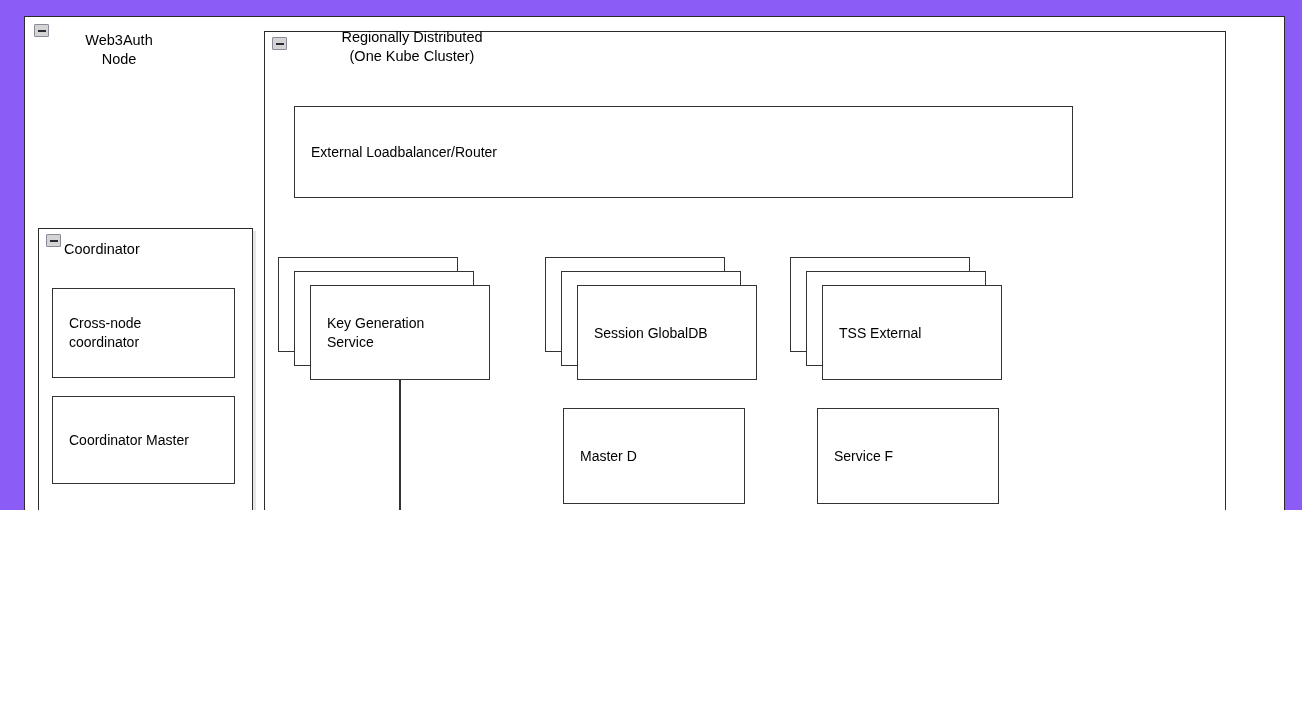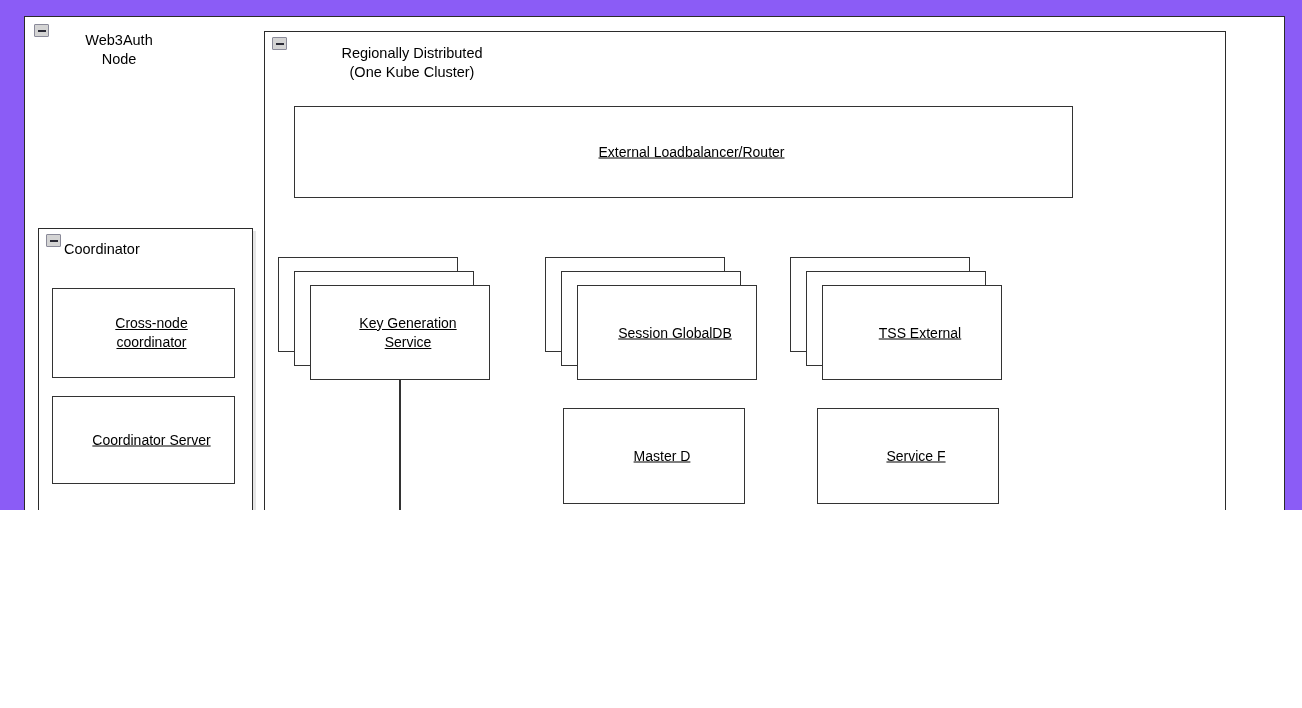--- a/index.html
+++ b/index.html
@@ -119,7 +119,7 @@
 
   <span class="collapse-icon" style="left:272px; top:37px;"></span>
 
-  <div class="hdr-label" style="left:292px; top:44px; width:240px; text-align:center;">Regionally Distributed
+  <div class="hdr-label" style="left:292px; top:28px; width:240px; text-align:center;">Regionally Distributed
 (One Kube Cluster)</div>
 
   <div class="box" style="left:294px; top:106px; width:779px; height:92px;">

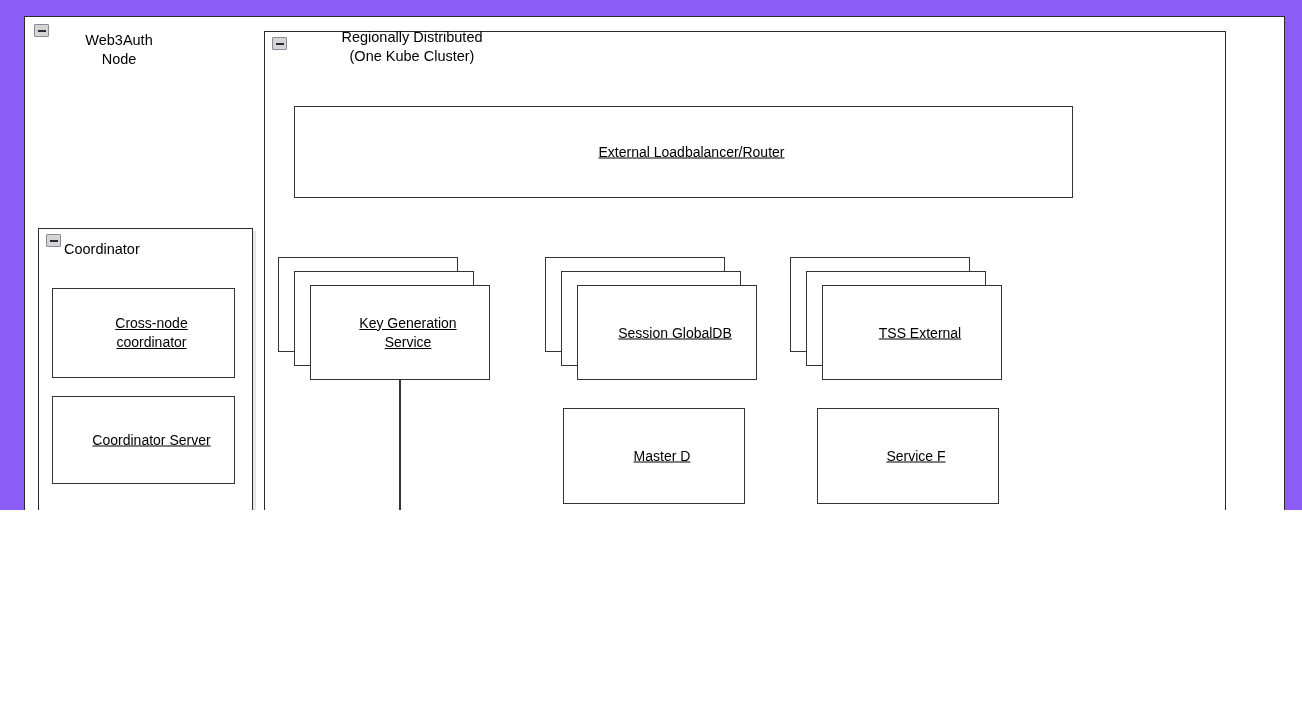--- a/index.html
+++ b/index.html
@@ -74,13 +74,12 @@
     right: 0;
     top: 50%;
     transform: translateY(-50%);
-    text-align: center;
+    text-align: left;
     font-size: 14px;
     line-height: 19px;
     color: #000;
     white-space: pre-line;
     pointer-events: none;
-    text-decoration: underline;
   }
 
   

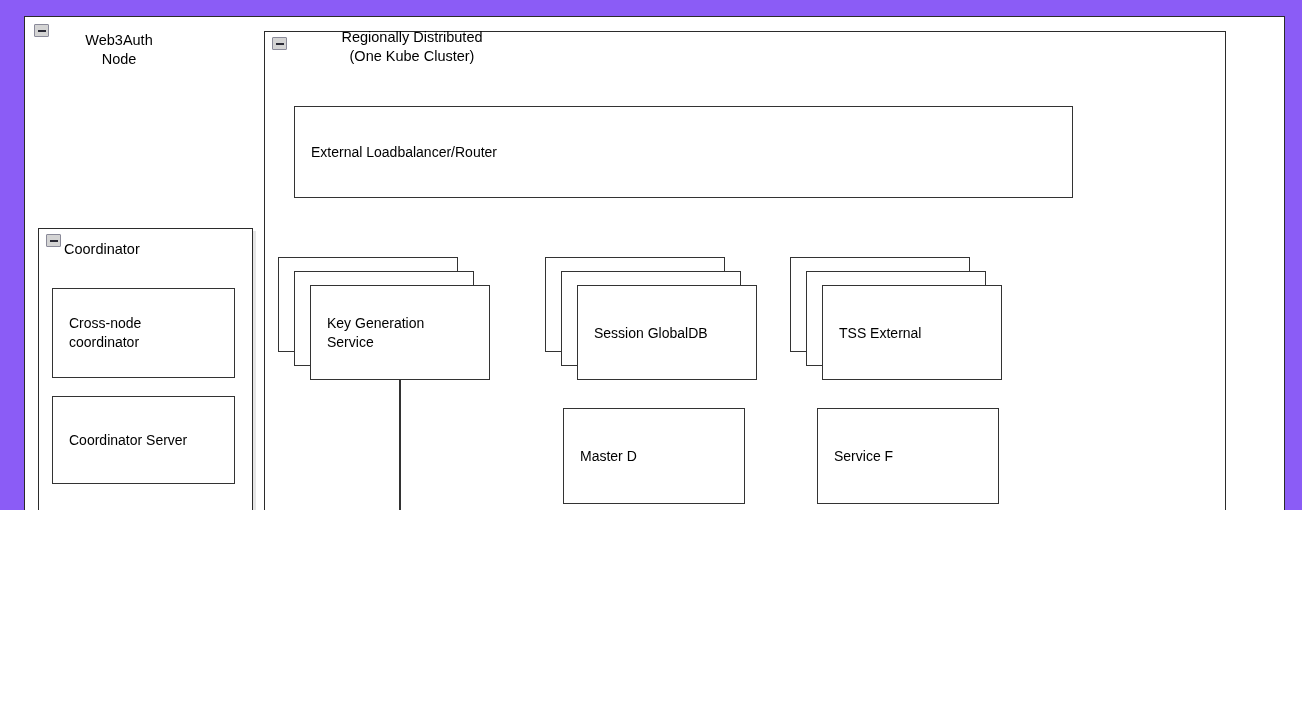--- a/index.html
+++ b/index.html
@@ -137,7 +137,7 @@
   </div>
 
   <div class="box" style="left:52px; top:396px; width:183px; height:88px;">
-    <div class="box-label">Coordinator Server</div>
+    <div class="box-label">Coordinator Master</div>
   </div>
 
 

